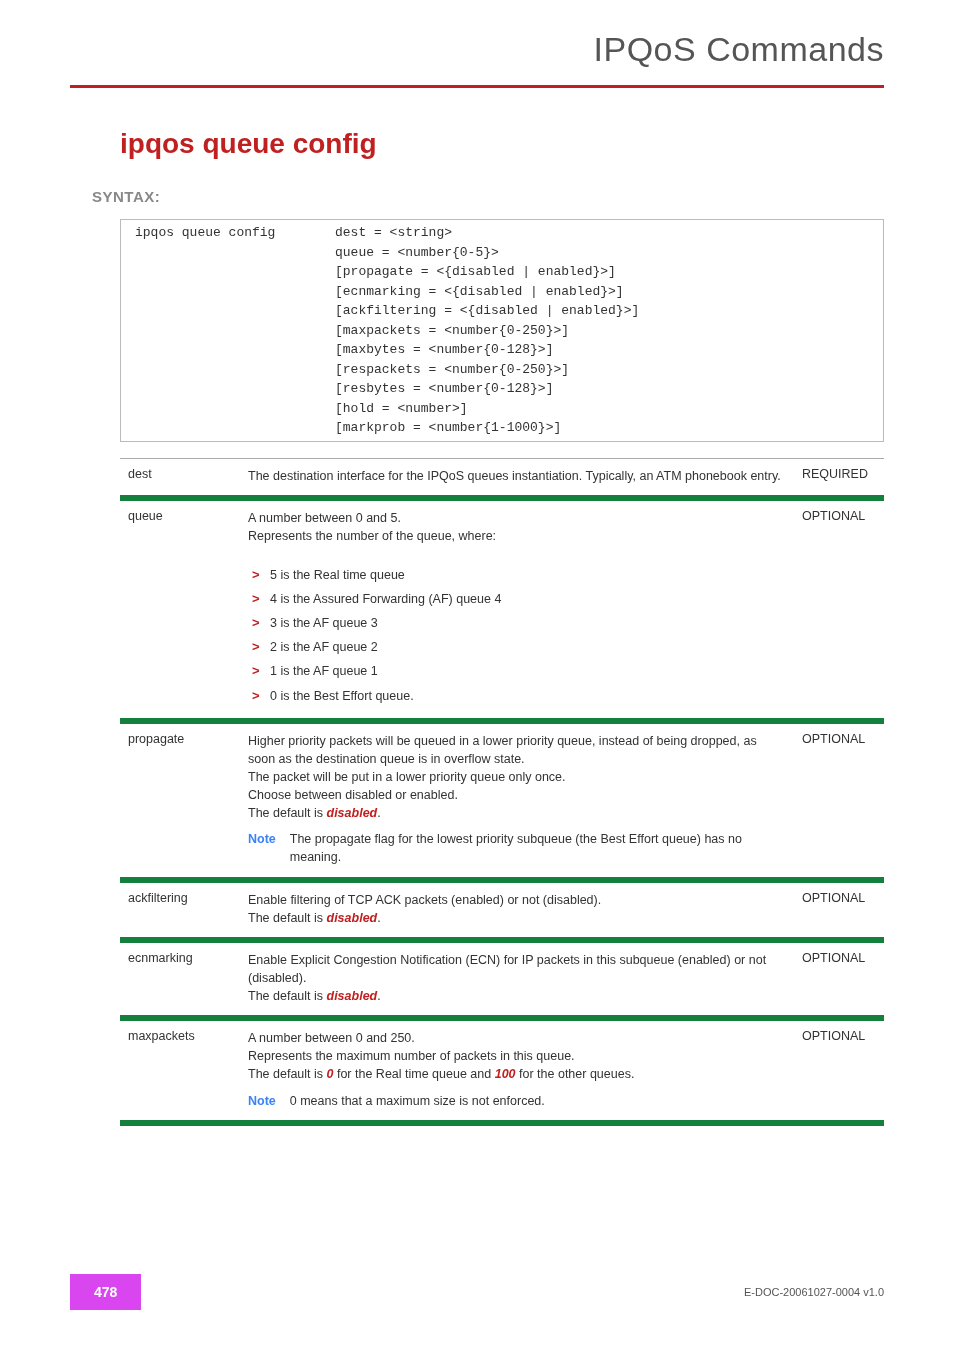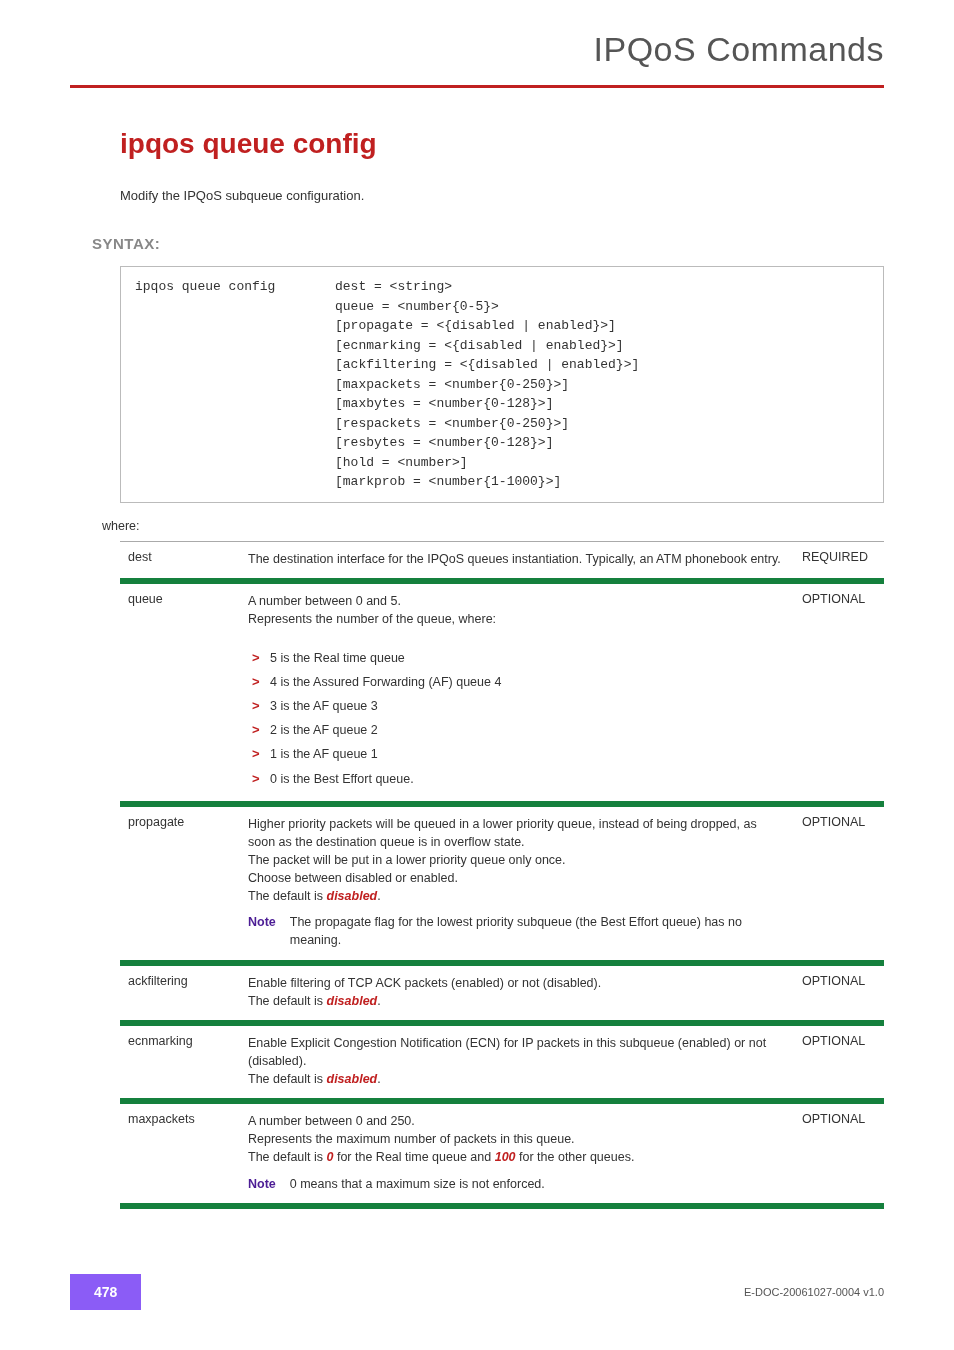--- a/index.html
+++ b/index.html
@@ -148,7 +148,6 @@
 
 <div class="content">
   <h1 class="title">ipqos queue config</h1>
-  <p class="intro">Modify the IPQoS subqueue configuration.</p>
 
   <div class="syntax-label">SYNTAX:</div>
 

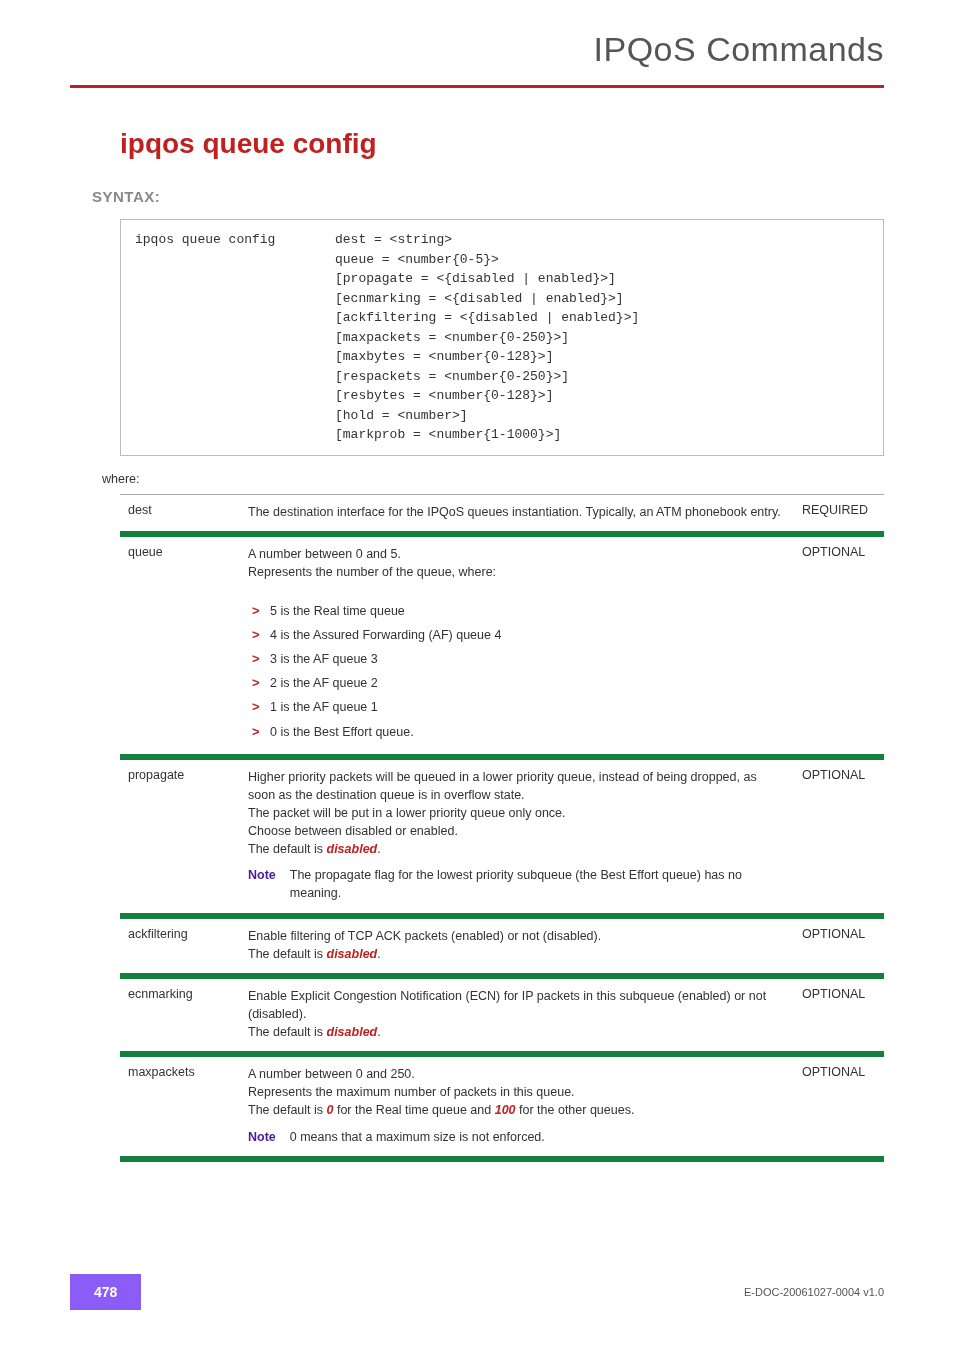--- a/index.html
+++ b/index.html
@@ -48,7 +48,7 @@
   }
   .code-block {
     border: 1px solid #bbb;
-    padding: 10px 14px;
+    padding: 3px 14px;
     font-family: "Courier New", monospace;
     font-size: 13px;
     line-height: 1.5;

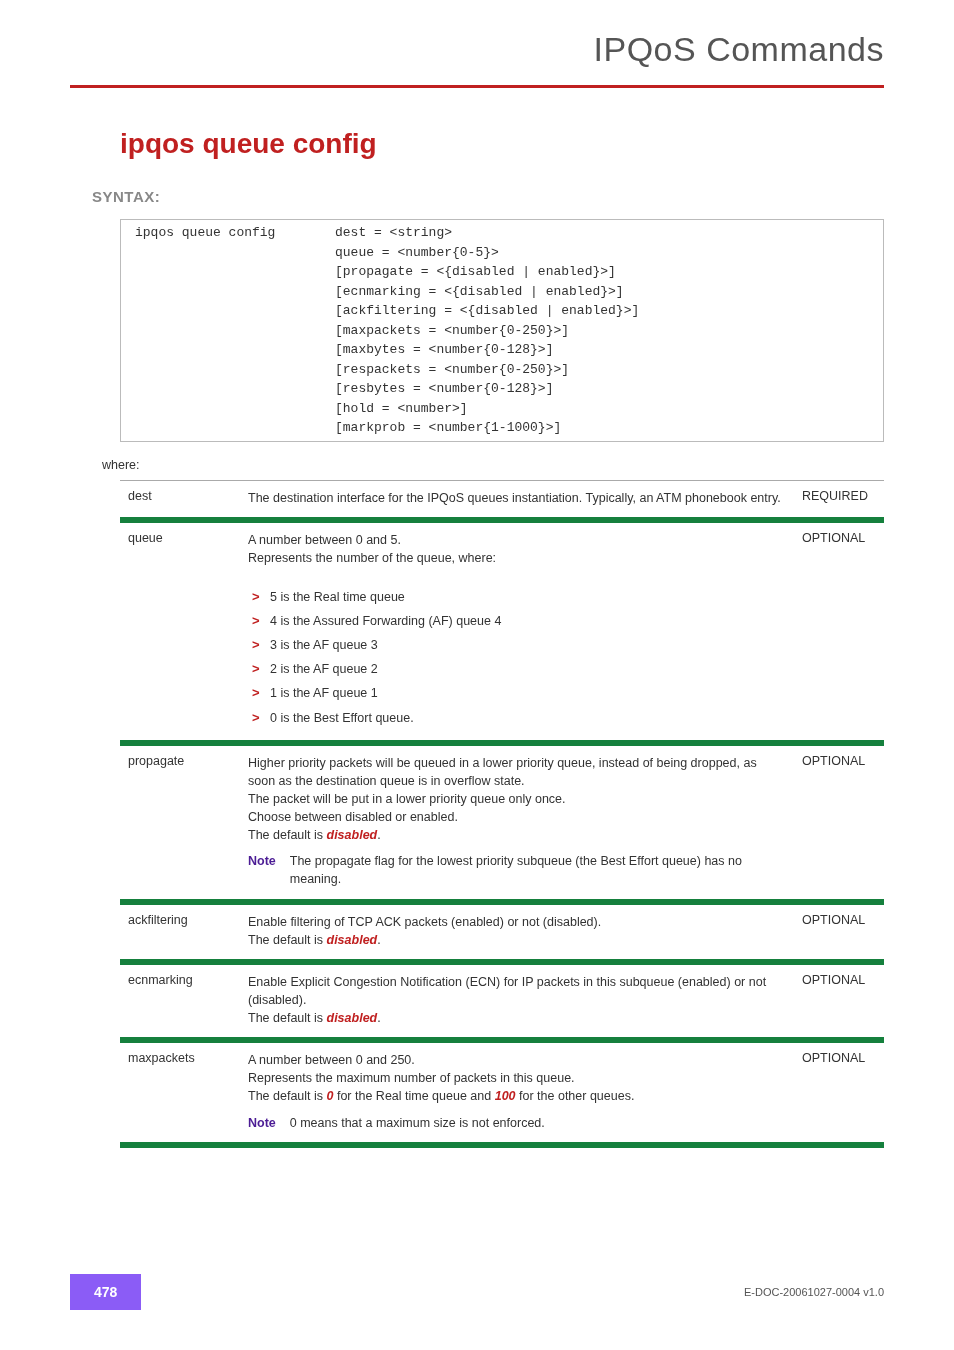--- a/index.html
+++ b/index.html
@@ -163,7 +163,6 @@
 [hold = &lt;number&gt;]
 [markprob = &lt;number{1-1000}&gt;]</span></div>
 
-  <div class="where-label">where:</div>
 
   <table class="params">
     <tbody>

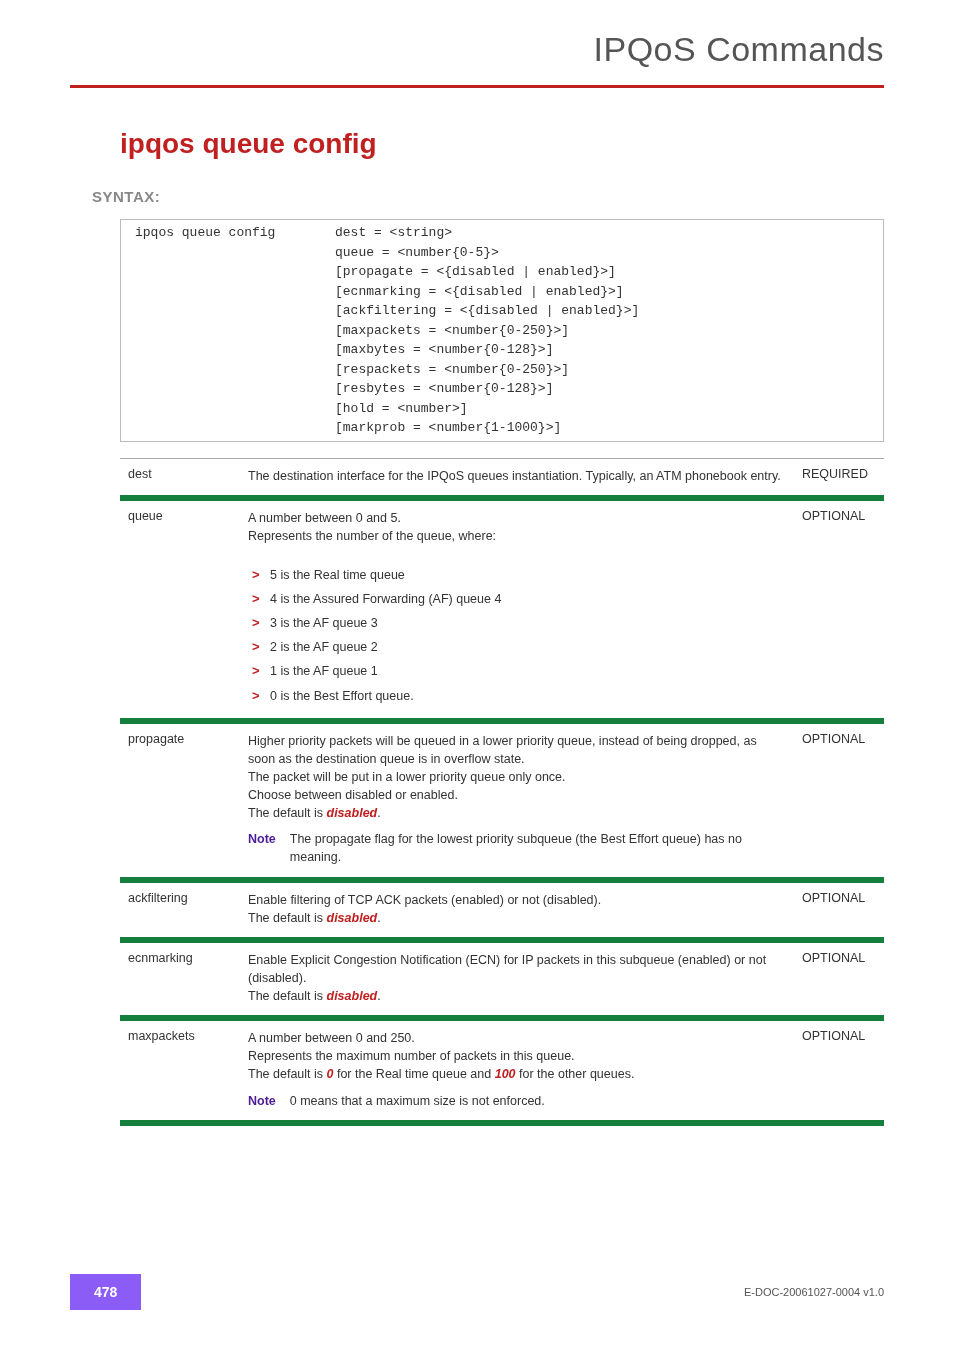--- a/index.html
+++ b/index.html
@@ -110,7 +110,7 @@
     margin-top: 8px;
   }
   .note-label {
-    color: #4c1d95;
+    color: #3b82f6;
     font-weight: bold;
     flex: 0 0 auto;
     text-align: center;

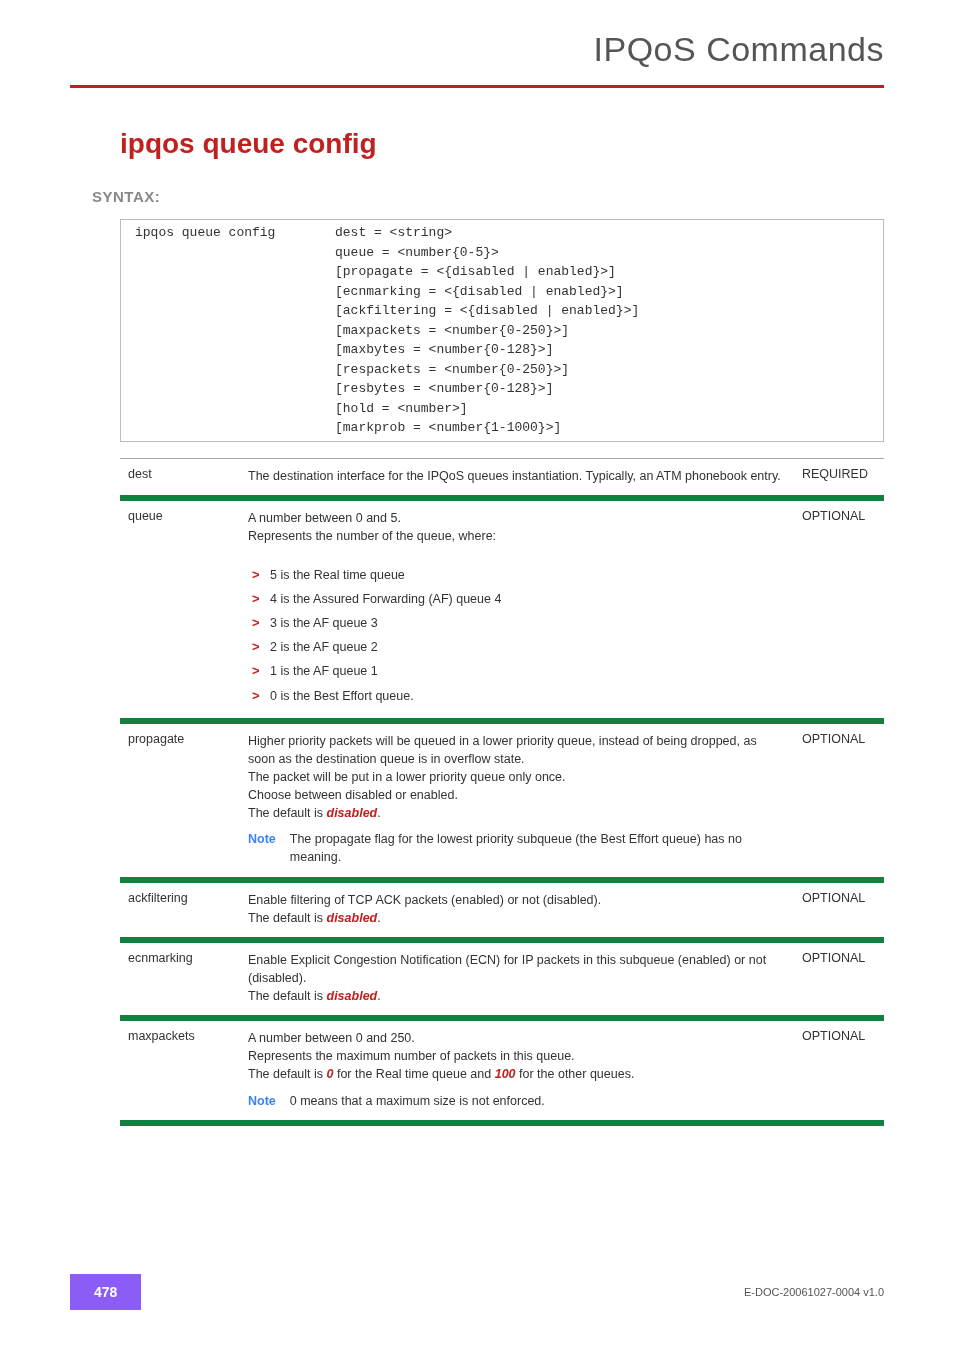--- a/index.html
+++ b/index.html
@@ -127,7 +127,7 @@
     align-items: center;
   }
   .page-num {
-    background: #8b5cf6;
+    background: #d946ef;
     color: #fff;
     font-weight: bold;
     font-size: 14px;

